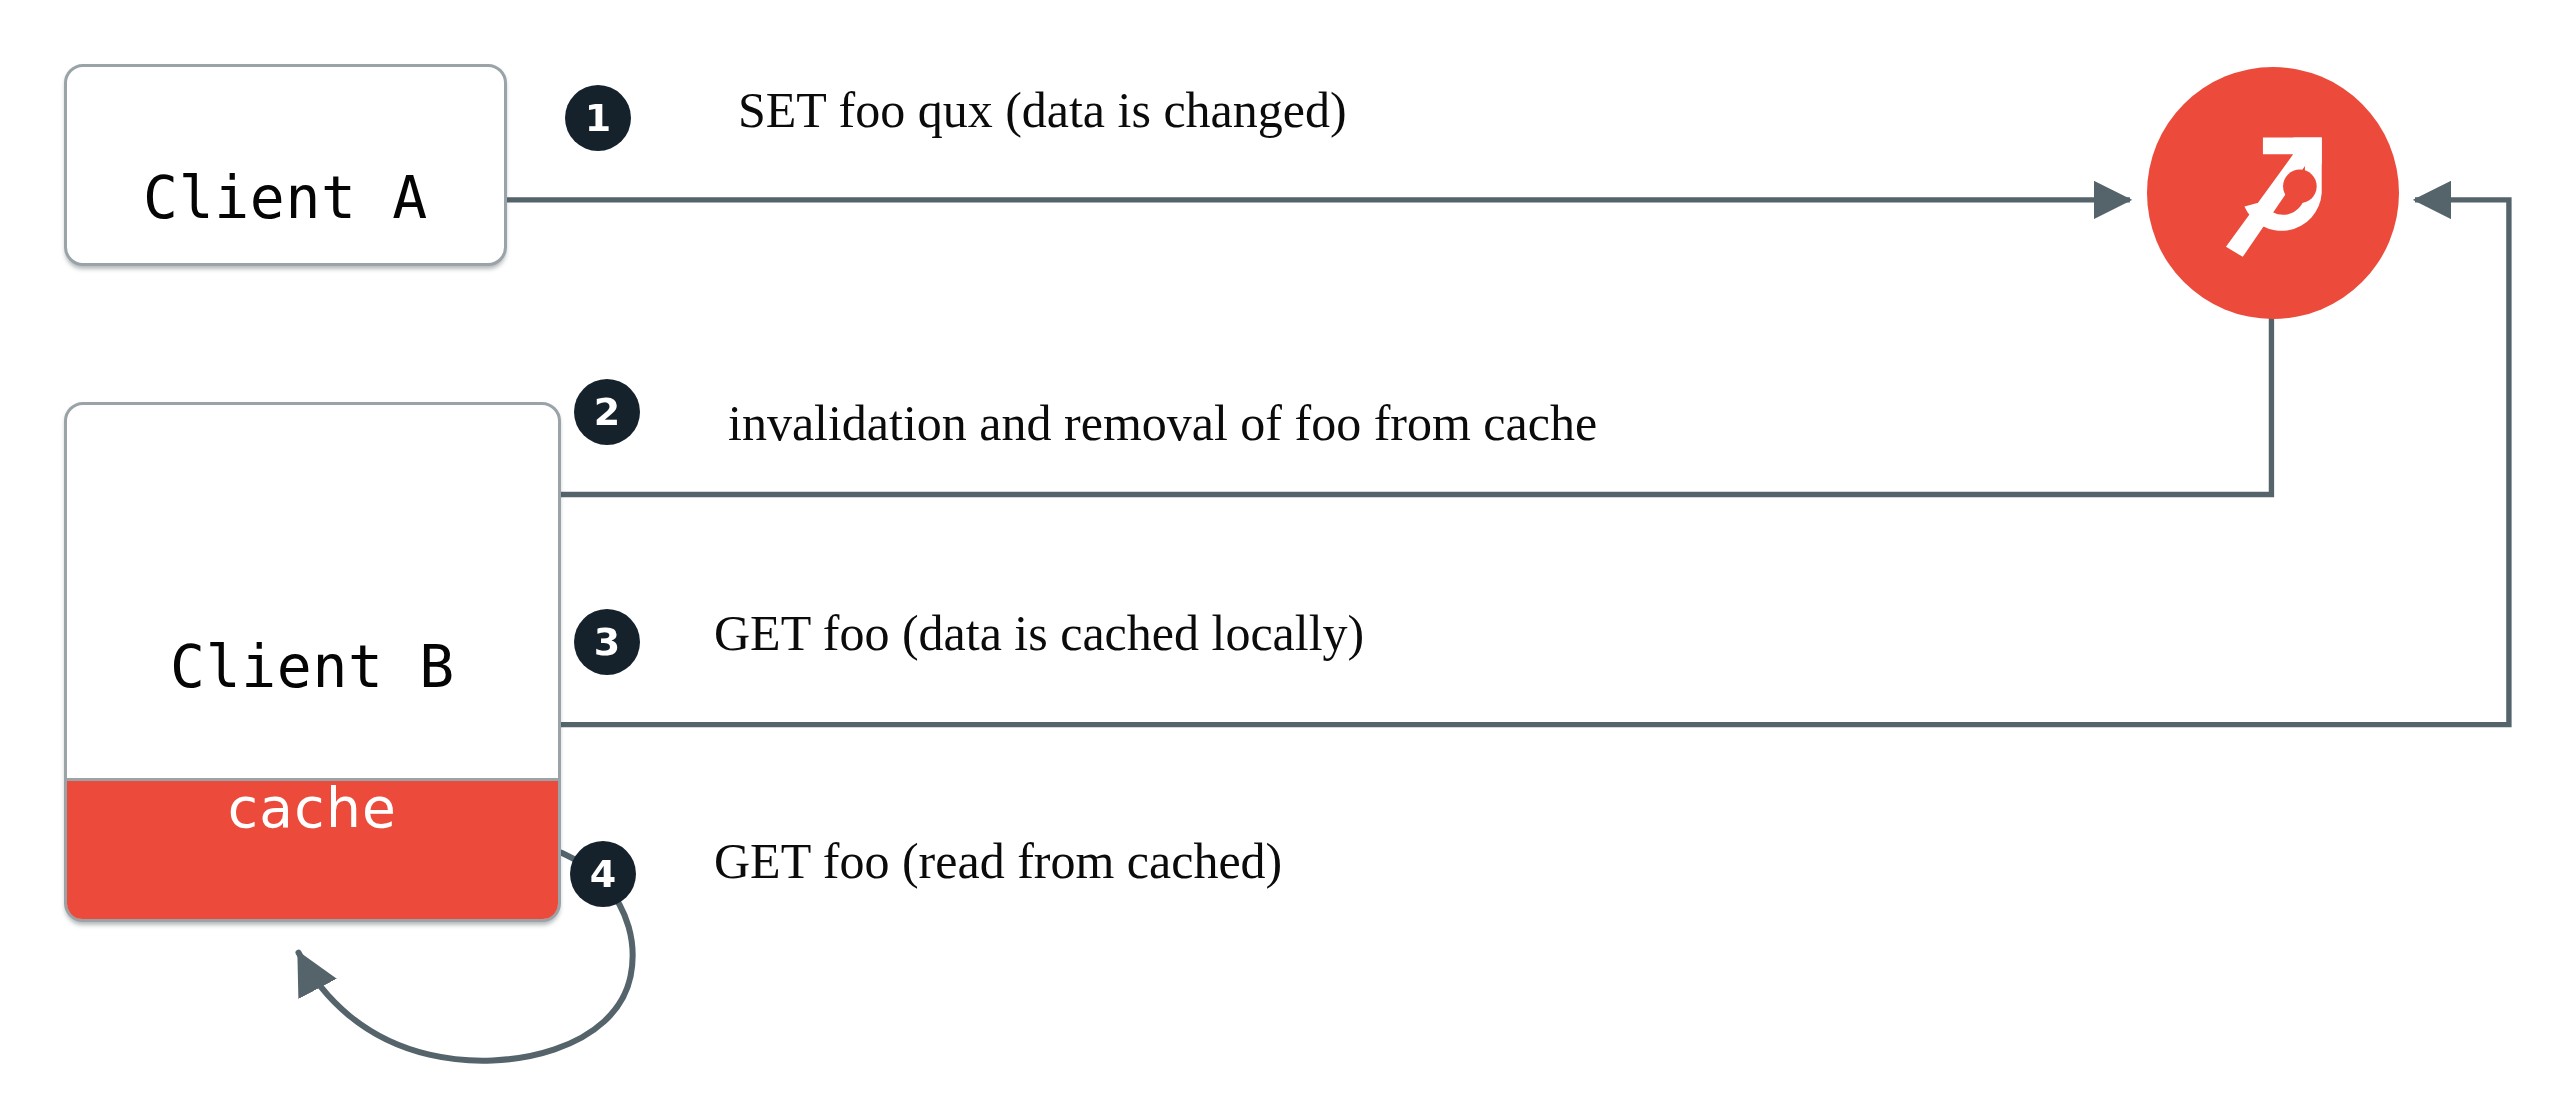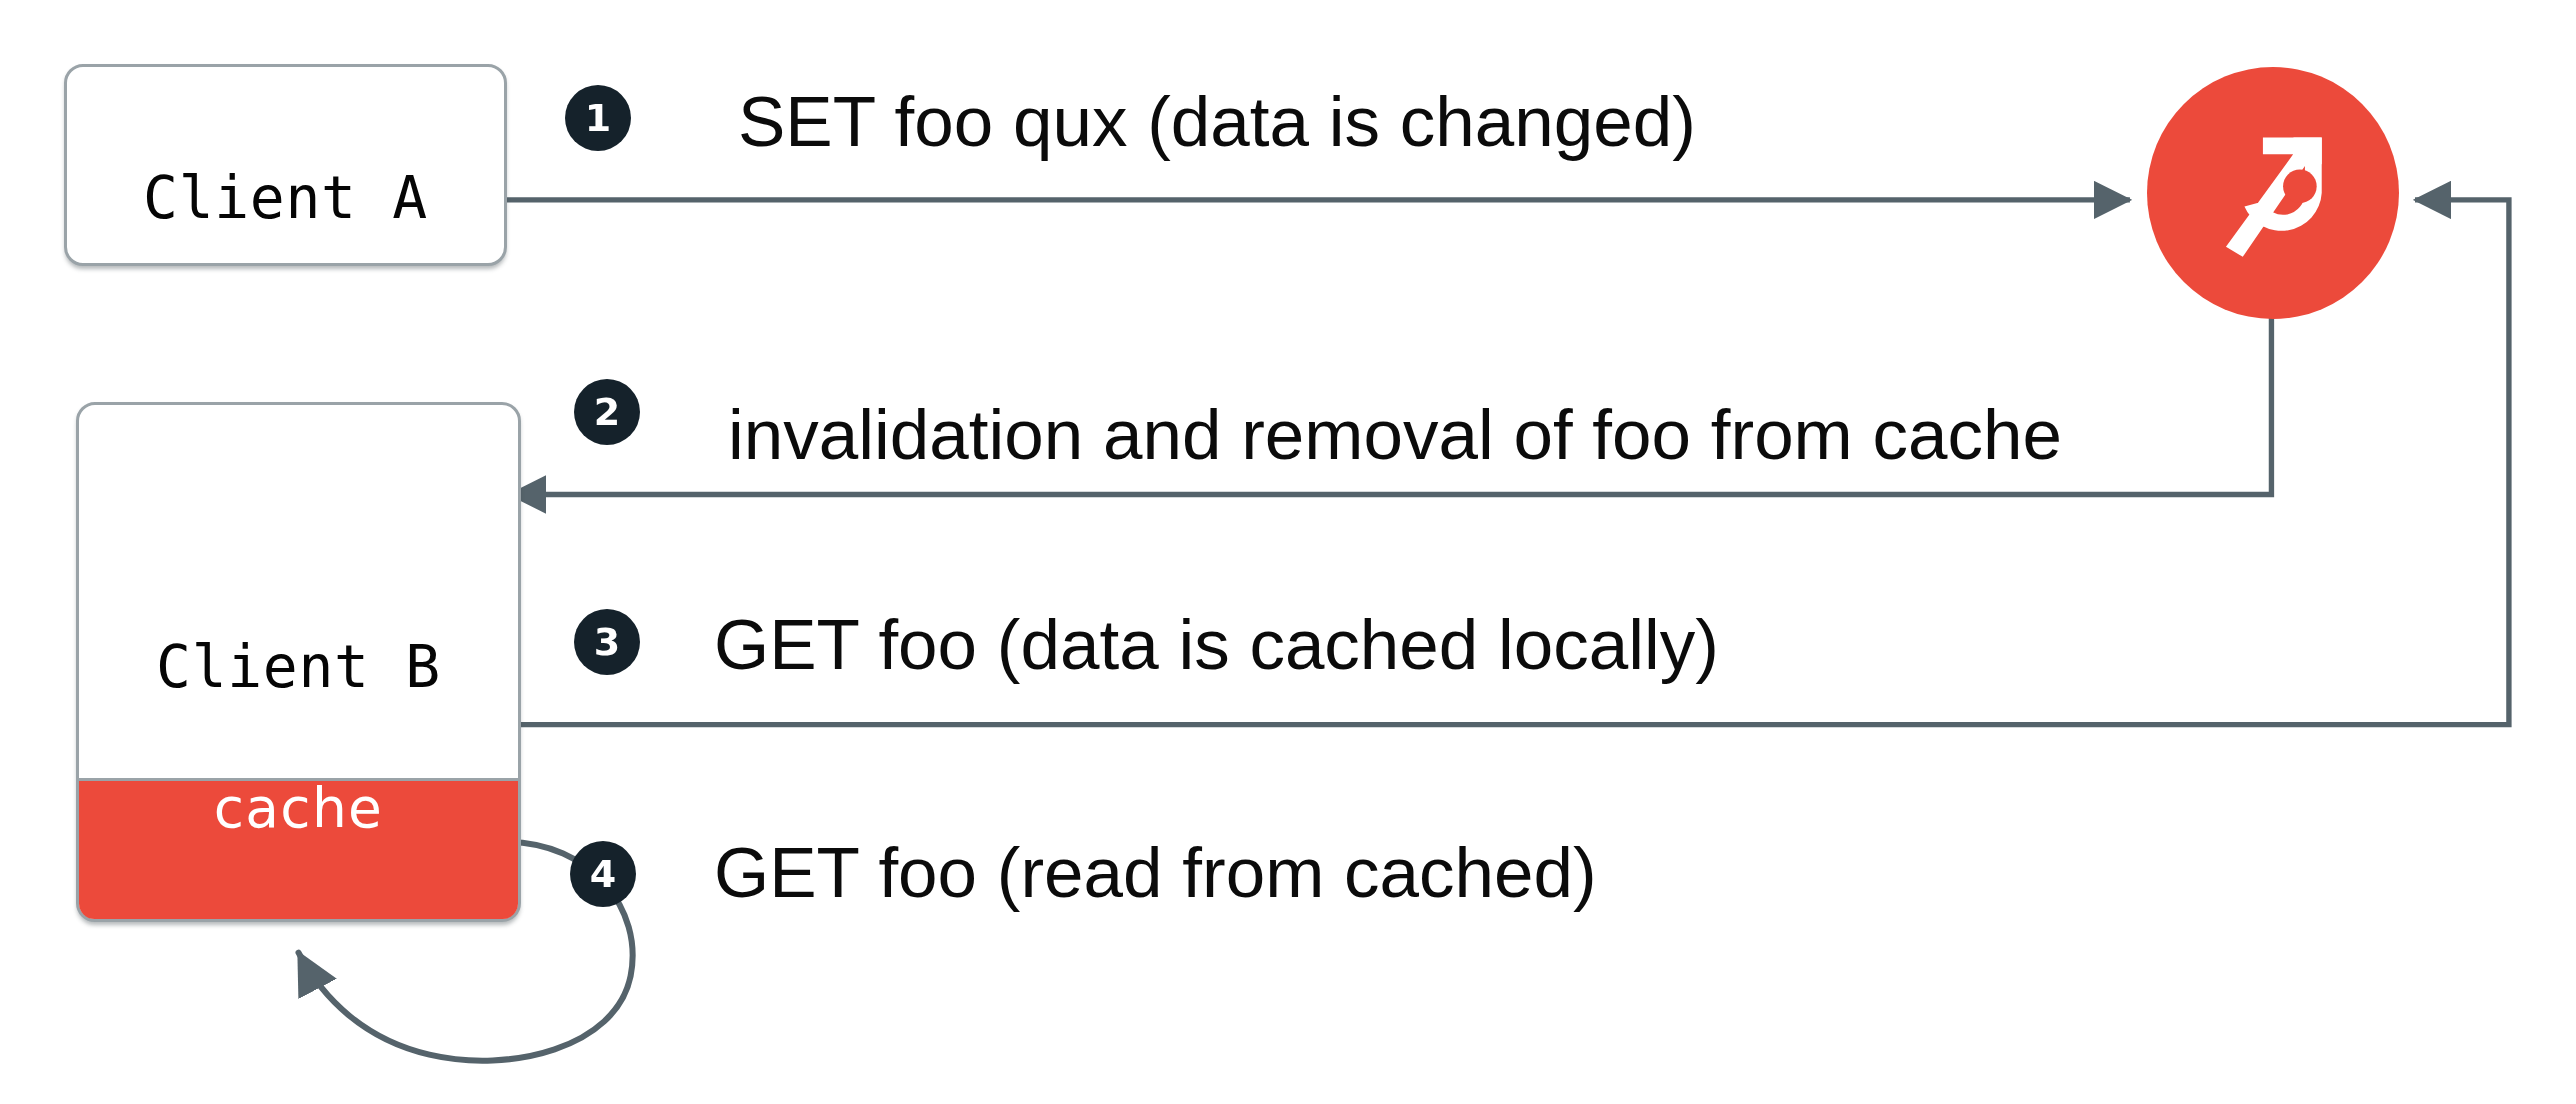--- a/index.html
+++ b/index.html
@@ -114,8 +114,8 @@
   
   .step-caption {
     position: absolute;
-    font-family: Liberation Sans, sans-serif;
-    font-size: 71px;
+    font-family: Liberation Serif, serif;
+    font-size: 50px;
     color: #0b0b0b;
     white-space: nowrap;
     letter-spacing: 0px;

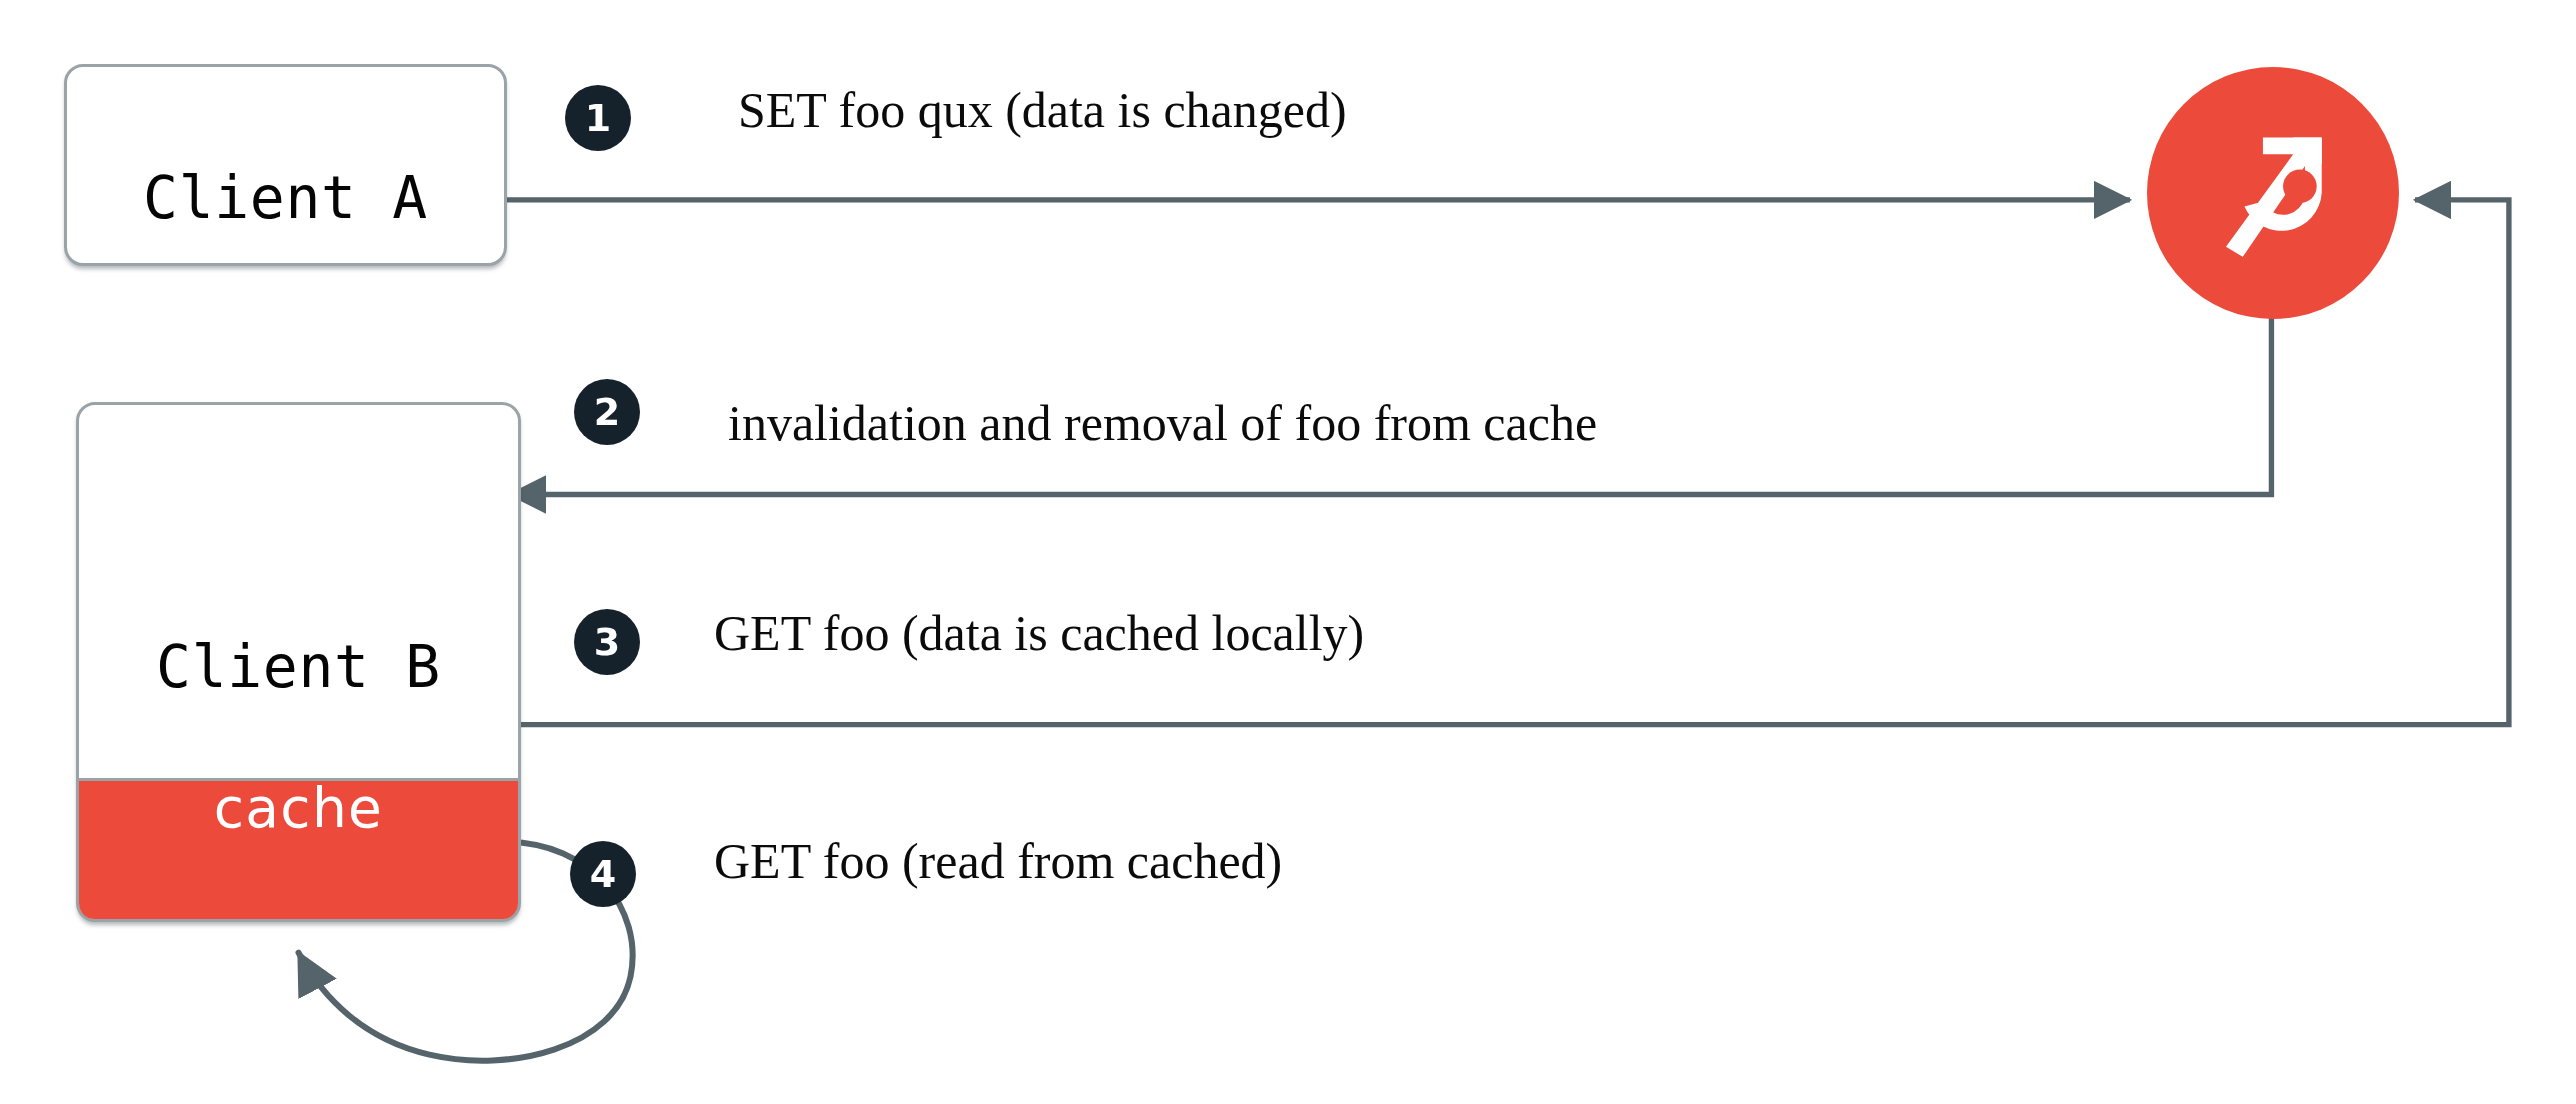--- a/index.html
+++ b/index.html
@@ -53,7 +53,7 @@
   #client-a-box { left: 64px; top: 64px; width: 443px; height: 202px; }
   #client-a-label { top: 97px; }
 
-  #client-b-box { left: 76px; top: 402px; width: 445px; height: 520px; }
+  #client-b-box { left: 64px; top: 402px; width: 497px; height: 520px; }
   #client-b-label { top: 228px; }
 
   .cache-band {

